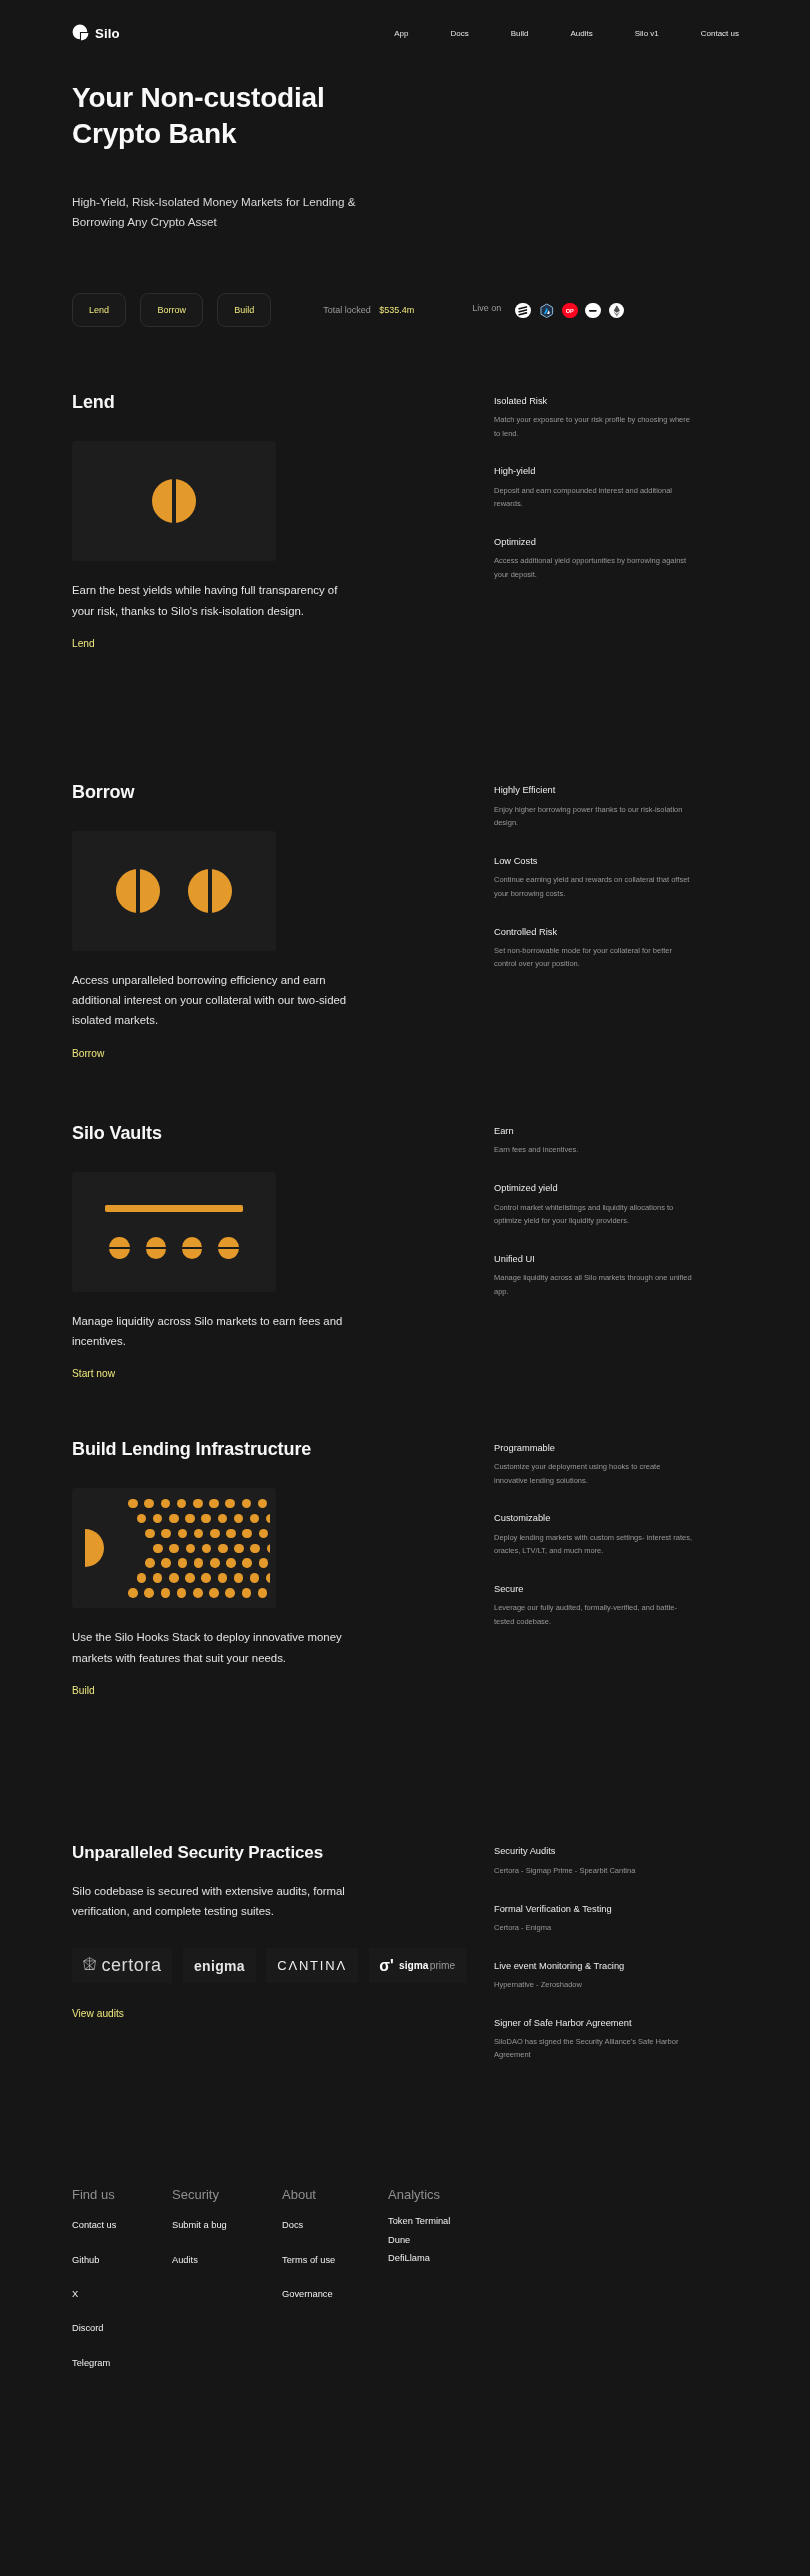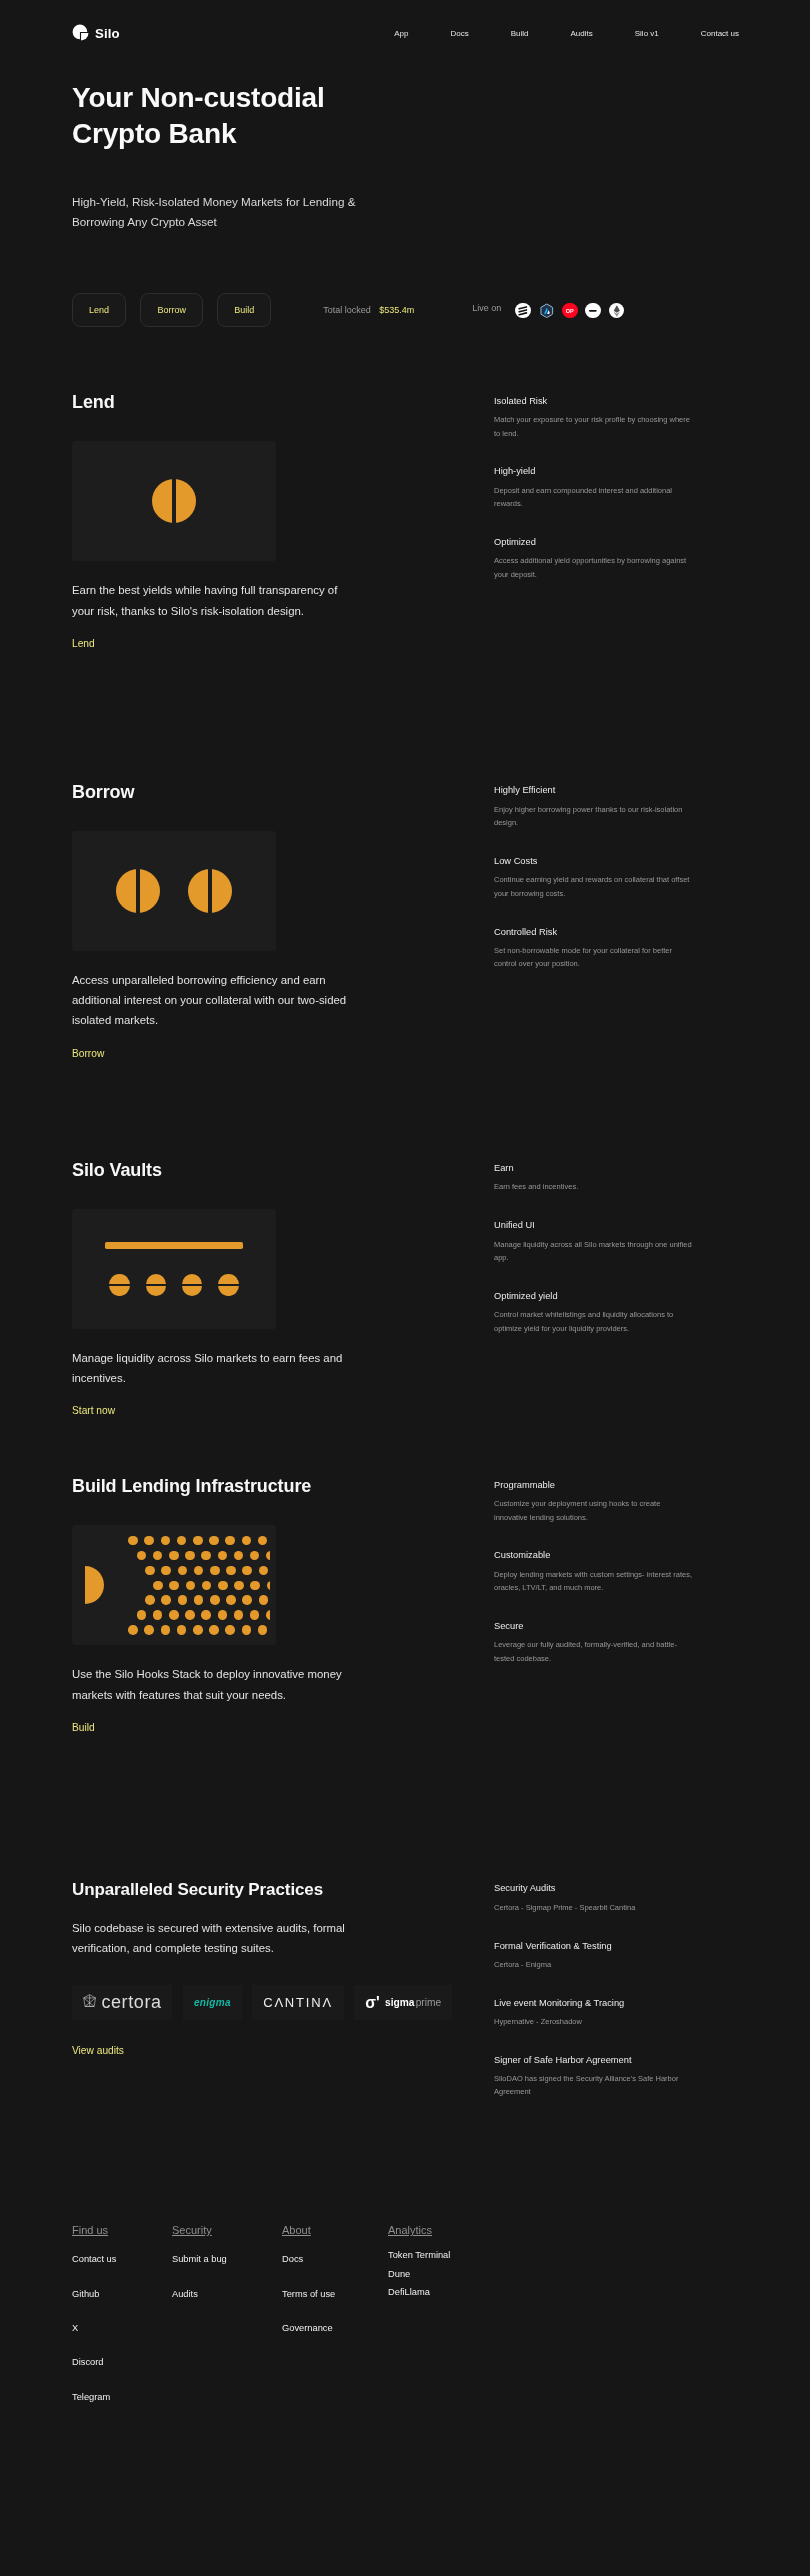--- a/index.html
+++ b/index.html
@@ -43,7 +43,7 @@
   .section { display: grid; grid-template-columns: 1fr 245px; }
   .sec-lend { margin-top: 65px; }
   .sec-borrow { margin-top: 133px; }
-  .sec-vaults { margin-top: 101px; }
+  .sec-vaults { margin-top: 64px; }
   .sec-build { margin-top: 60px; }
   .section h2 { font-size: 18px; font-weight: 700; color: #f7f7f7; letter-spacing: -0.1px; }
   .card {

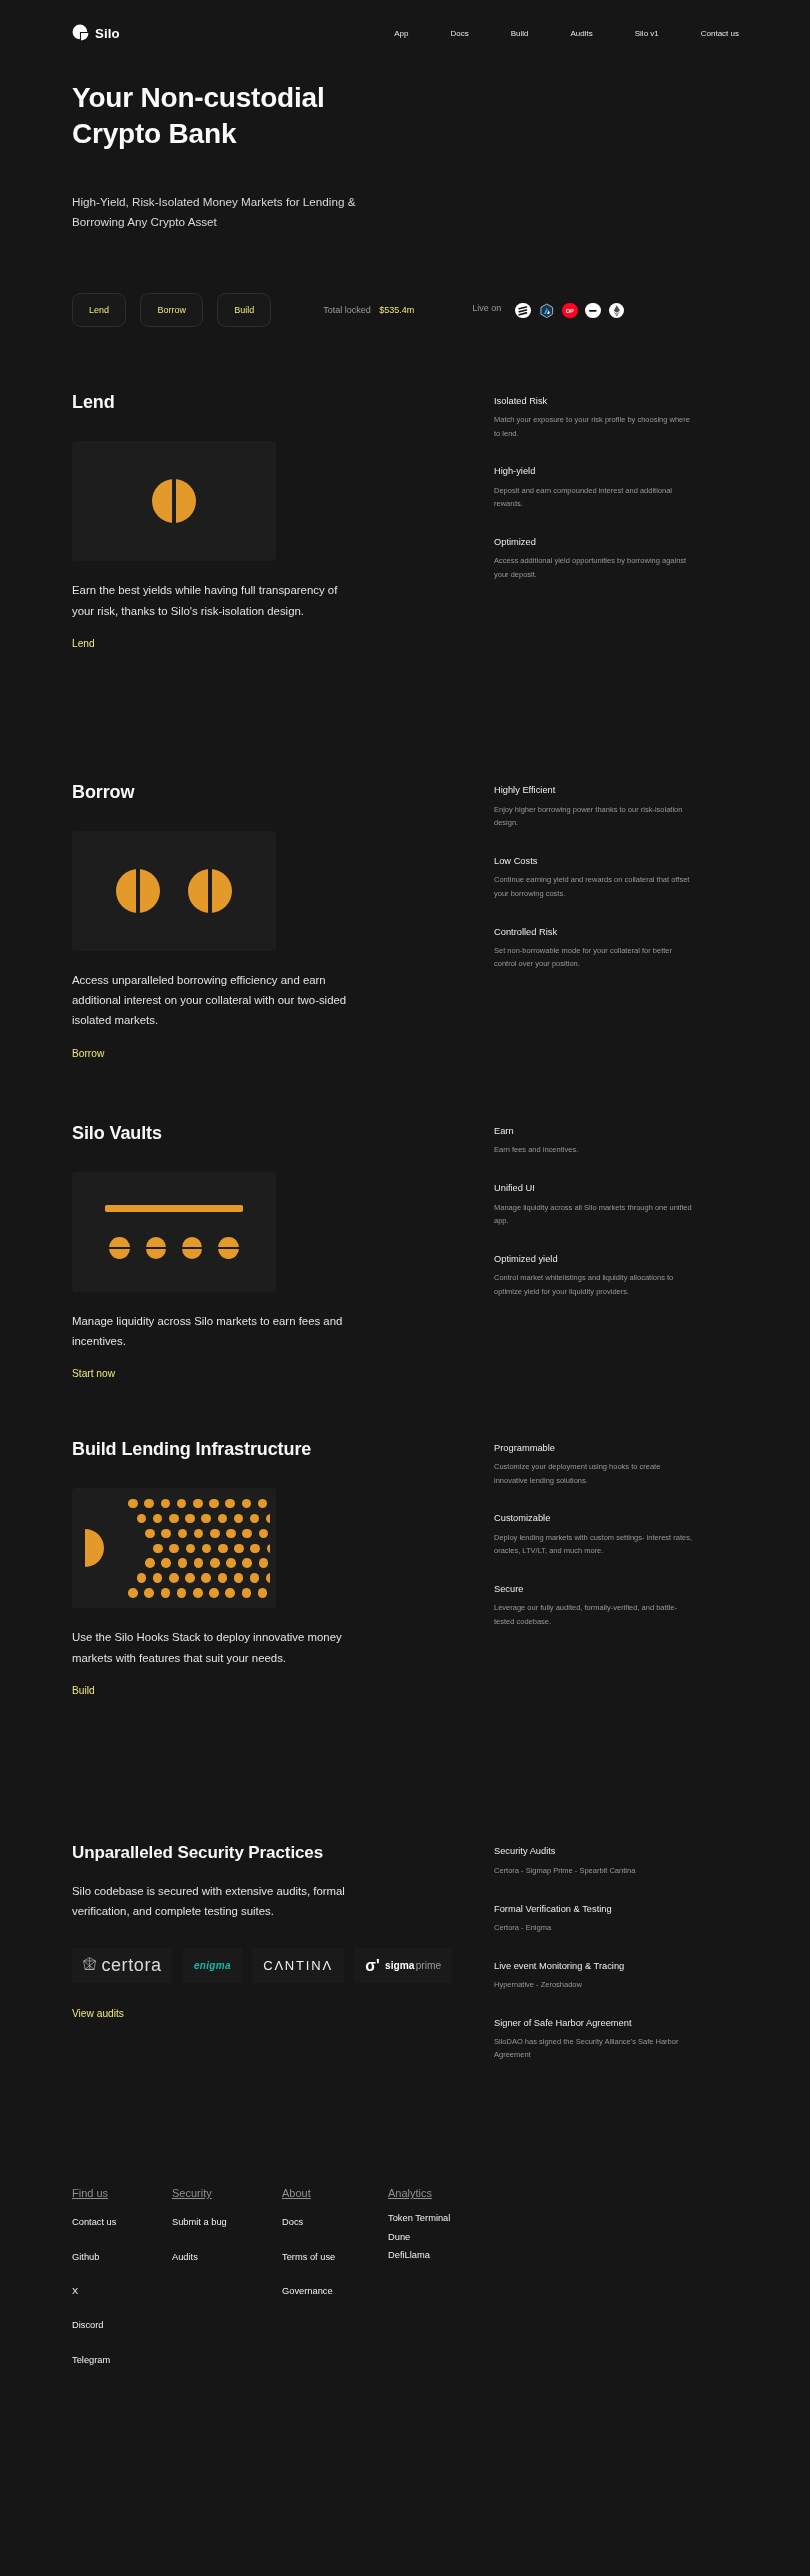--- a/index.html
+++ b/index.html
@@ -260,14 +260,14 @@
         <div class="feature-text preline">Earn fees and incentives.</div>
       </div>
       <div class="feature">
+        <div class="feature-title">Optimized yield</div>
+        <div class="feature-text preline">Control market whitelistings and liquidity allocations to
+optimize yield for your liquidity providers.</div>
+      </div>
+      <div class="feature">
         <div class="feature-title">Unified UI</div>
         <div class="feature-text preline">Manage liquidity across all Silo markets through one unified
 app.</div>
-      </div>
-      <div class="feature">
-        <div class="feature-title">Optimized yield</div>
-        <div class="feature-text preline">Control market whitelistings and liquidity allocations to
-optimize yield for your liquidity providers.</div>
       </div>
     </div>
   </div>

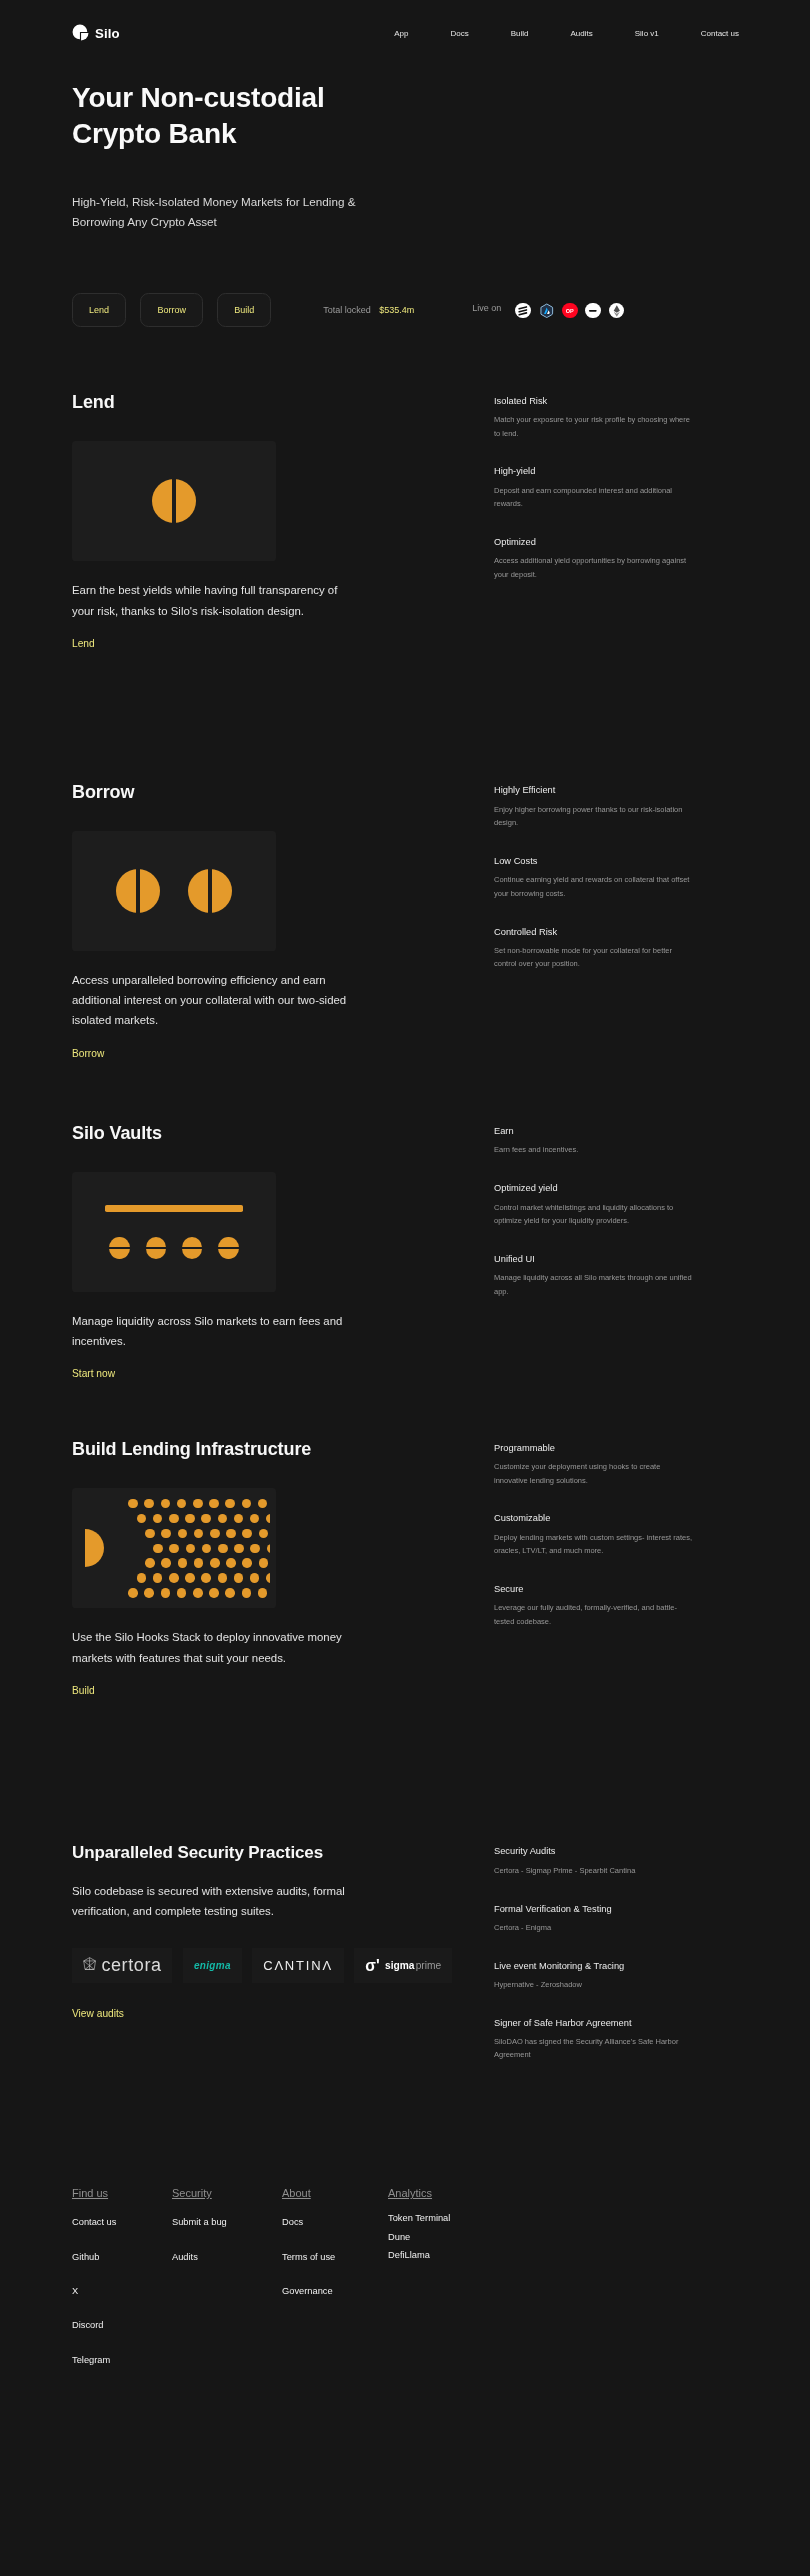--- a/index.html
+++ b/index.html
@@ -80,7 +80,7 @@
   .audit-logos { margin-top: 26.4px; display: flex; gap: 10.8px; align-items: stretch; }
   .audit-chip { background: #1a1a1a; padding: 7.2px 10.8px; display: flex; align-items: center; gap: 5.4px; }
   .t-certora { font-size: 18px; color: #dadada; letter-spacing: 0.6px; }
-  .t-enigma { font-size: 10px; font-weight: 700; color: #14b8a6; letter-spacing: 0.3px; font-style: italic; }
+  .t-enigma { font-size: 14px; font-weight: 700; color: #e5e5e5; letter-spacing: 0.3px; }
   .t-cantina { font-size: 13px; color: #efefef; letter-spacing: 1.8px; font-weight: 500; }
   .t-sigma-icon { font-size: 15.6px; font-weight: 700; color: #fff; line-height: 1; }
   .t-sigma-bold { font-size: 10.2px; font-weight: 700; color: #fff; }

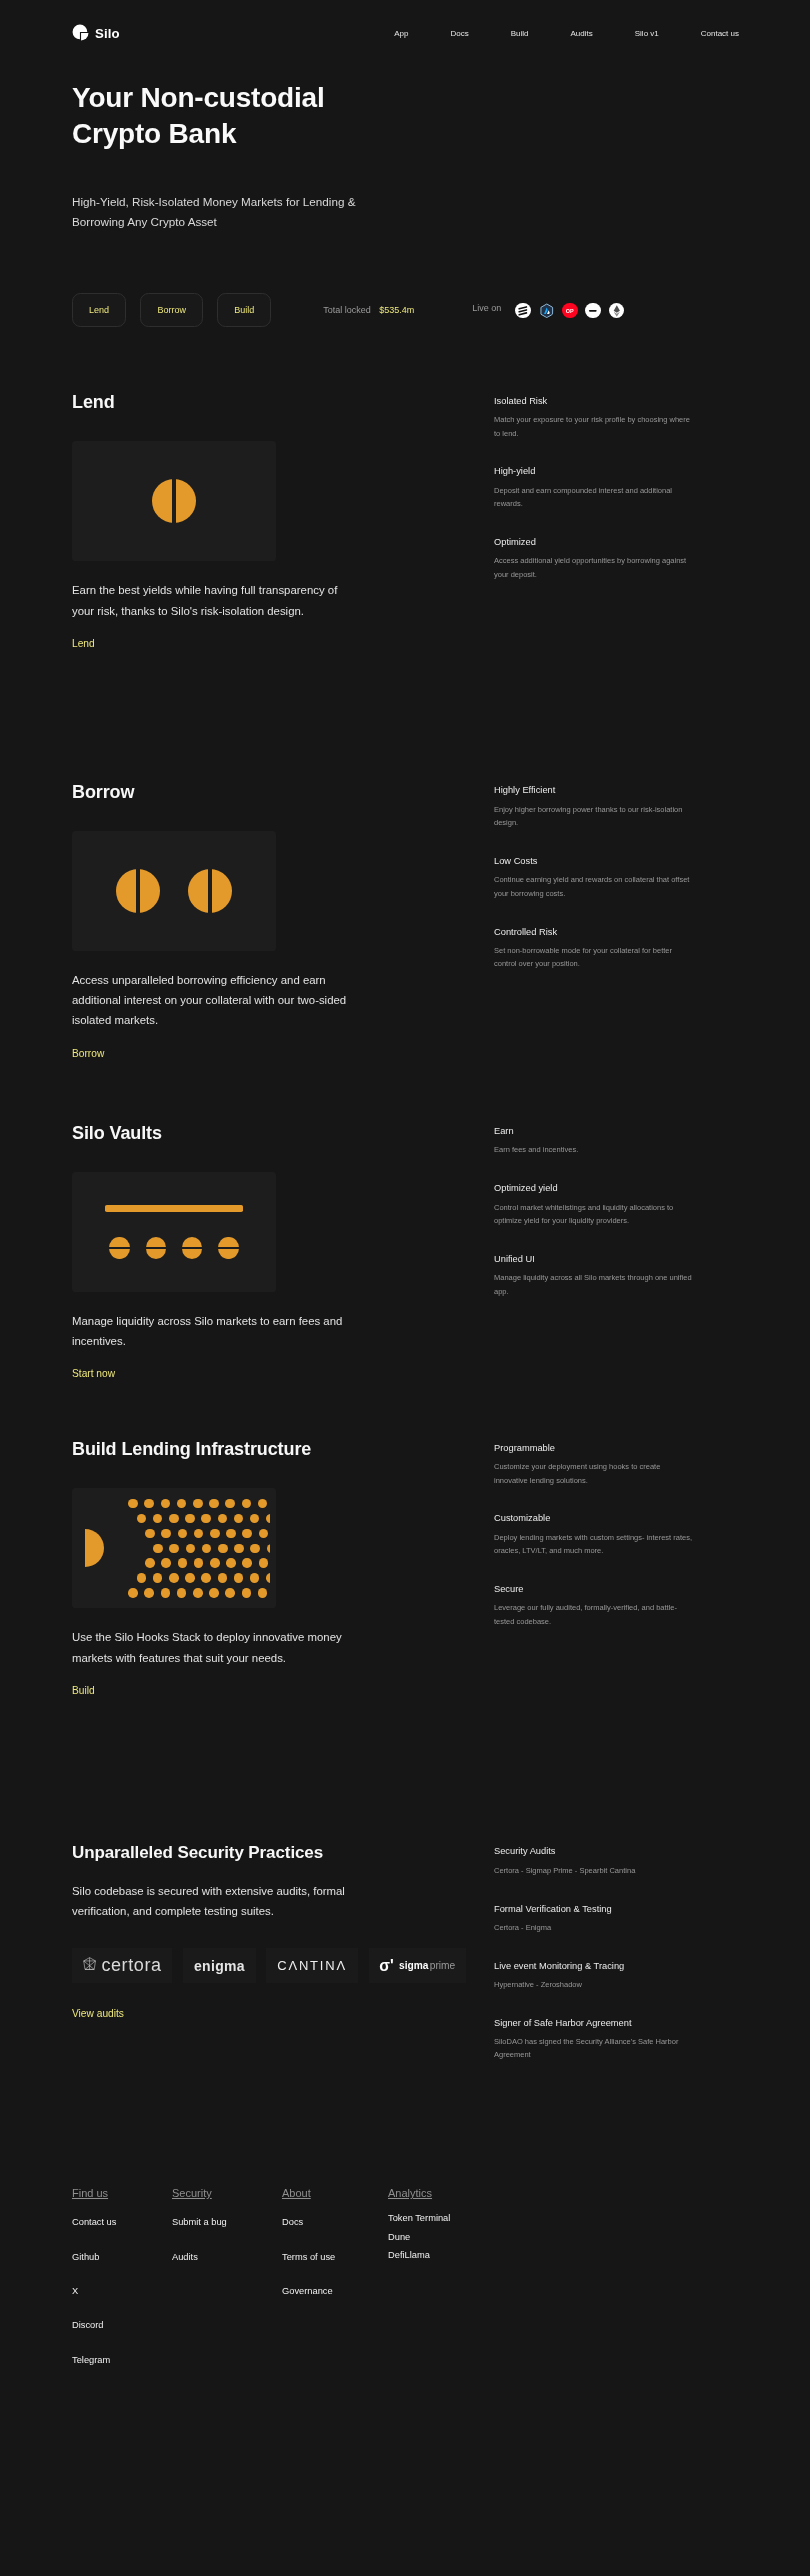--- a/index.html
+++ b/index.html
@@ -90,7 +90,7 @@
   
   .footer { margin-top: 99px; padding-bottom: 111px; }
   .footer-grid { display: grid; grid-template-columns: 100px 110px 106px 1fr; }
-  .fcol-title { font-size: 11px; color: #8f8f8f; font-weight: 400; text-decoration: underline; }
+  .fcol-title { font-size: 13px; color: #8f8f8f; font-weight: 400; }
   .fcol ul { list-style: none; margin-top: 17px; }
   .fcol li { margin-bottom: 23.4px; }
   .fcol li a { color: #f0f0f0; font-size: 9.3px; cursor: pointer; }

